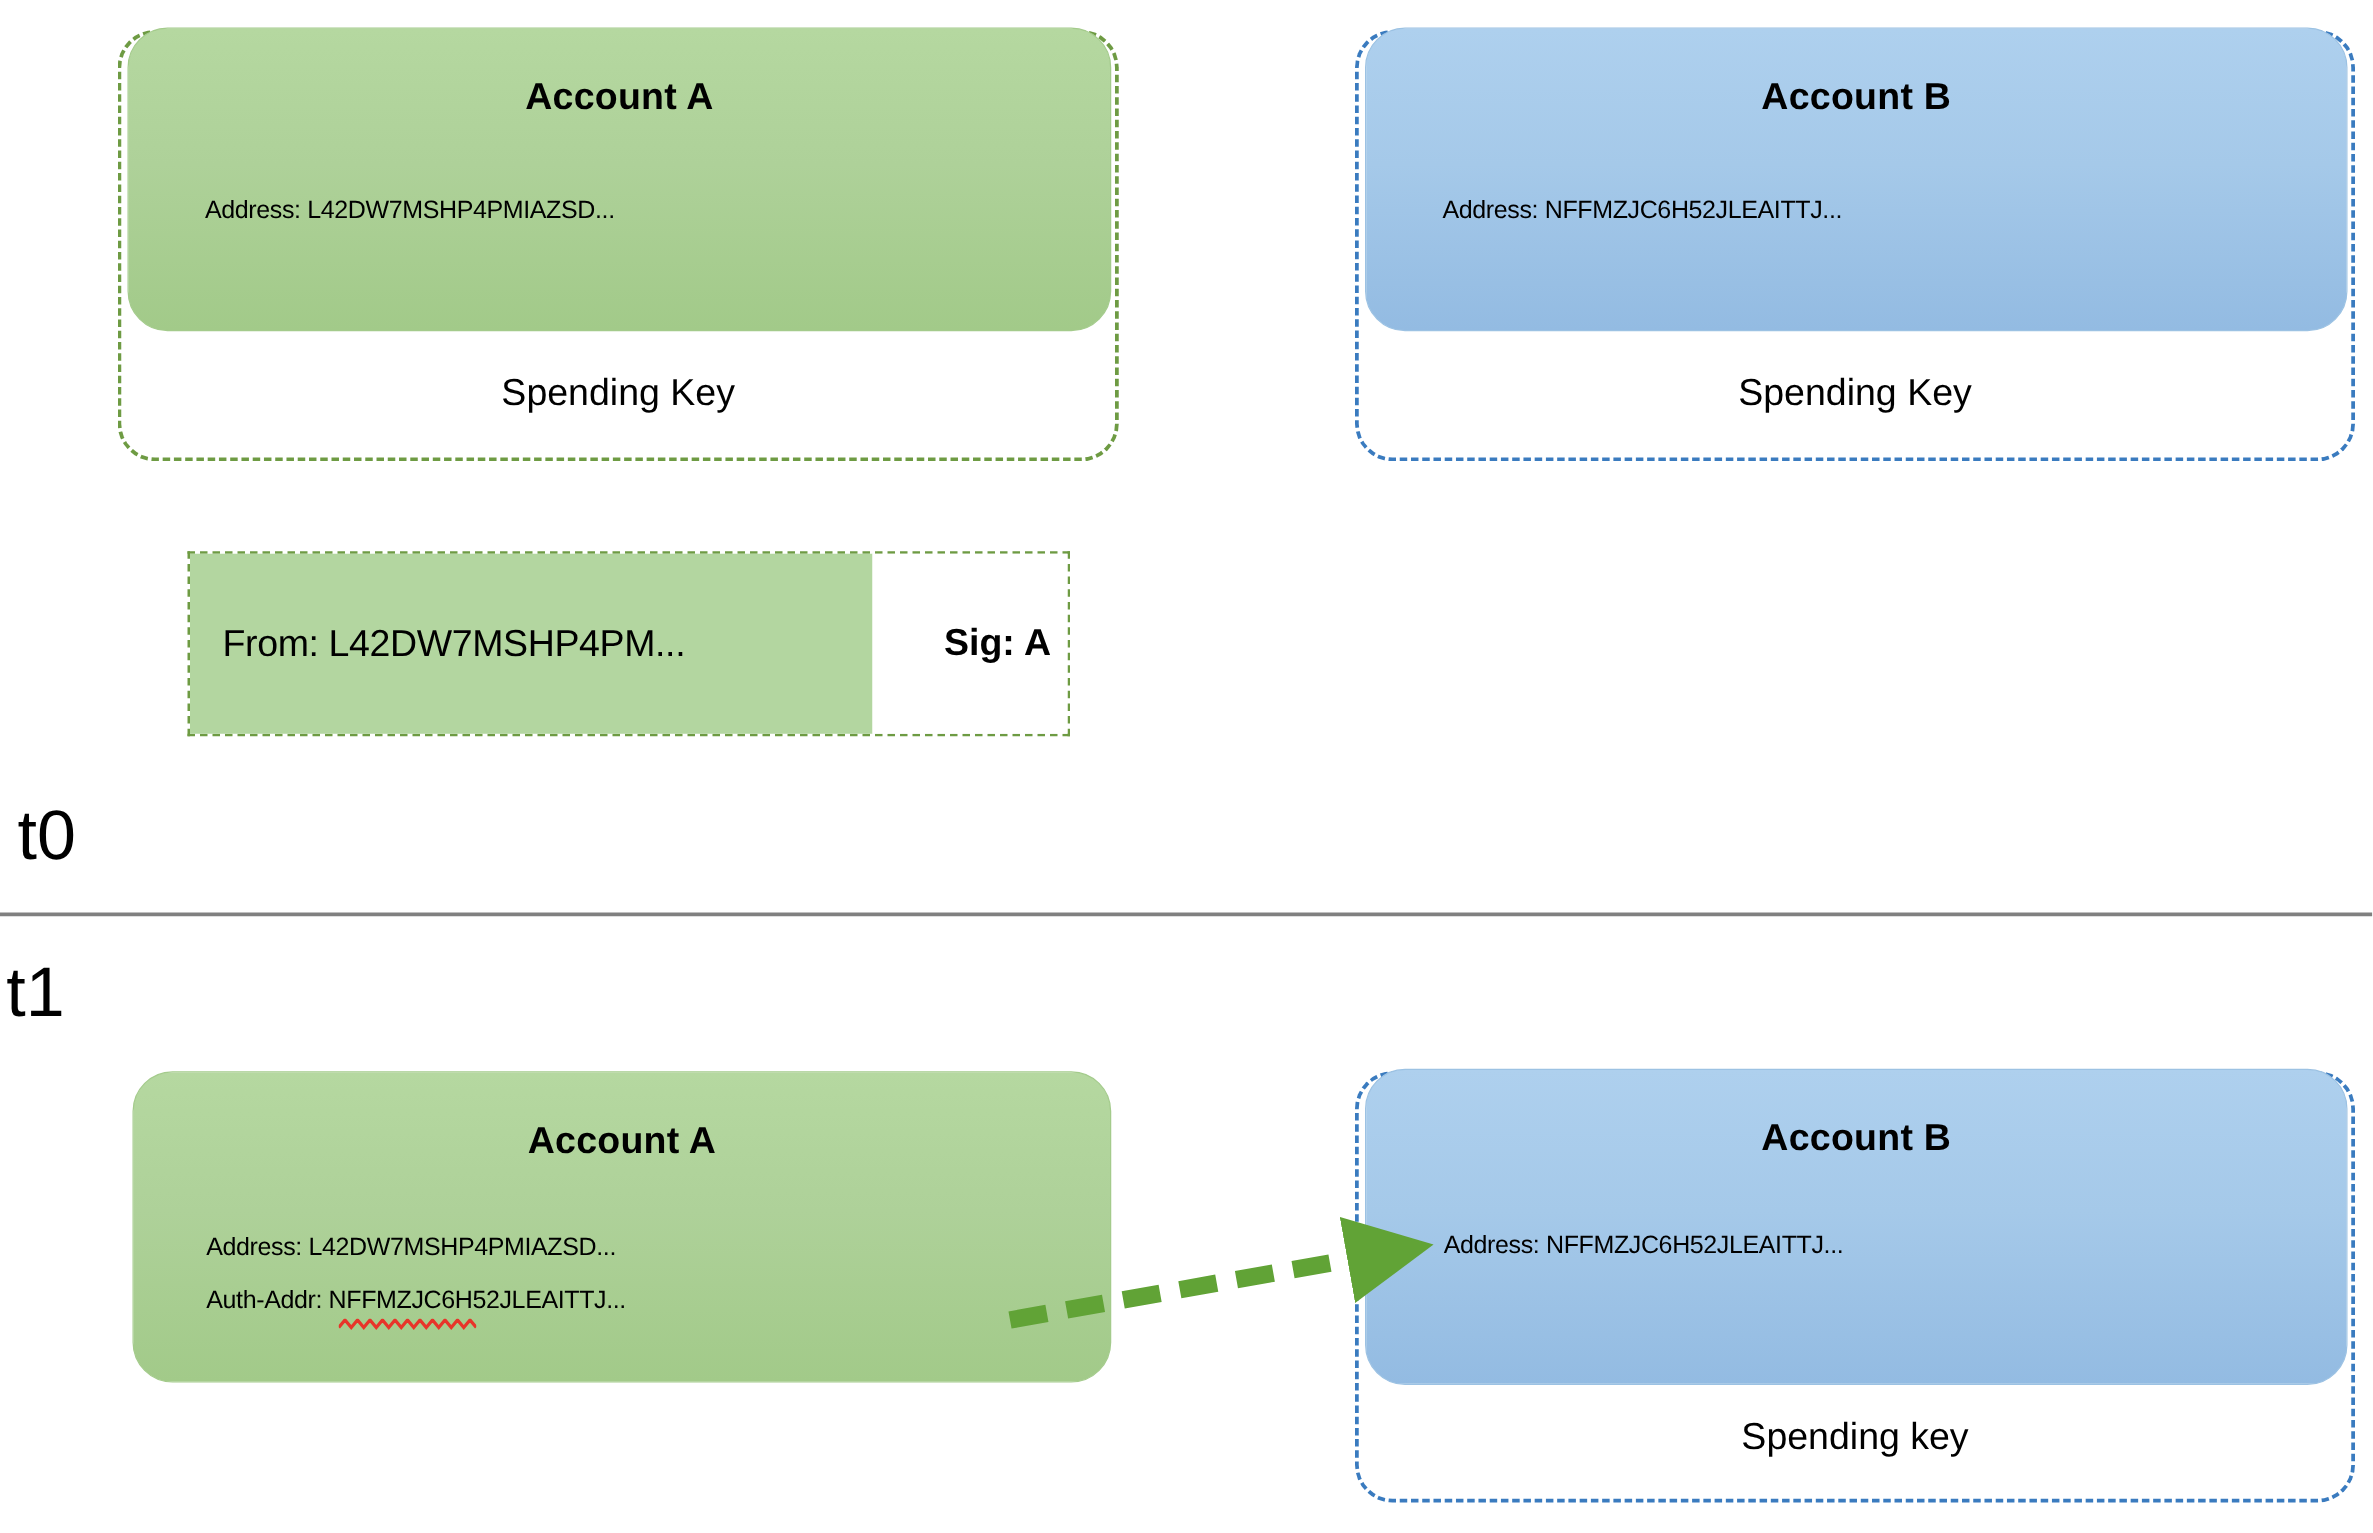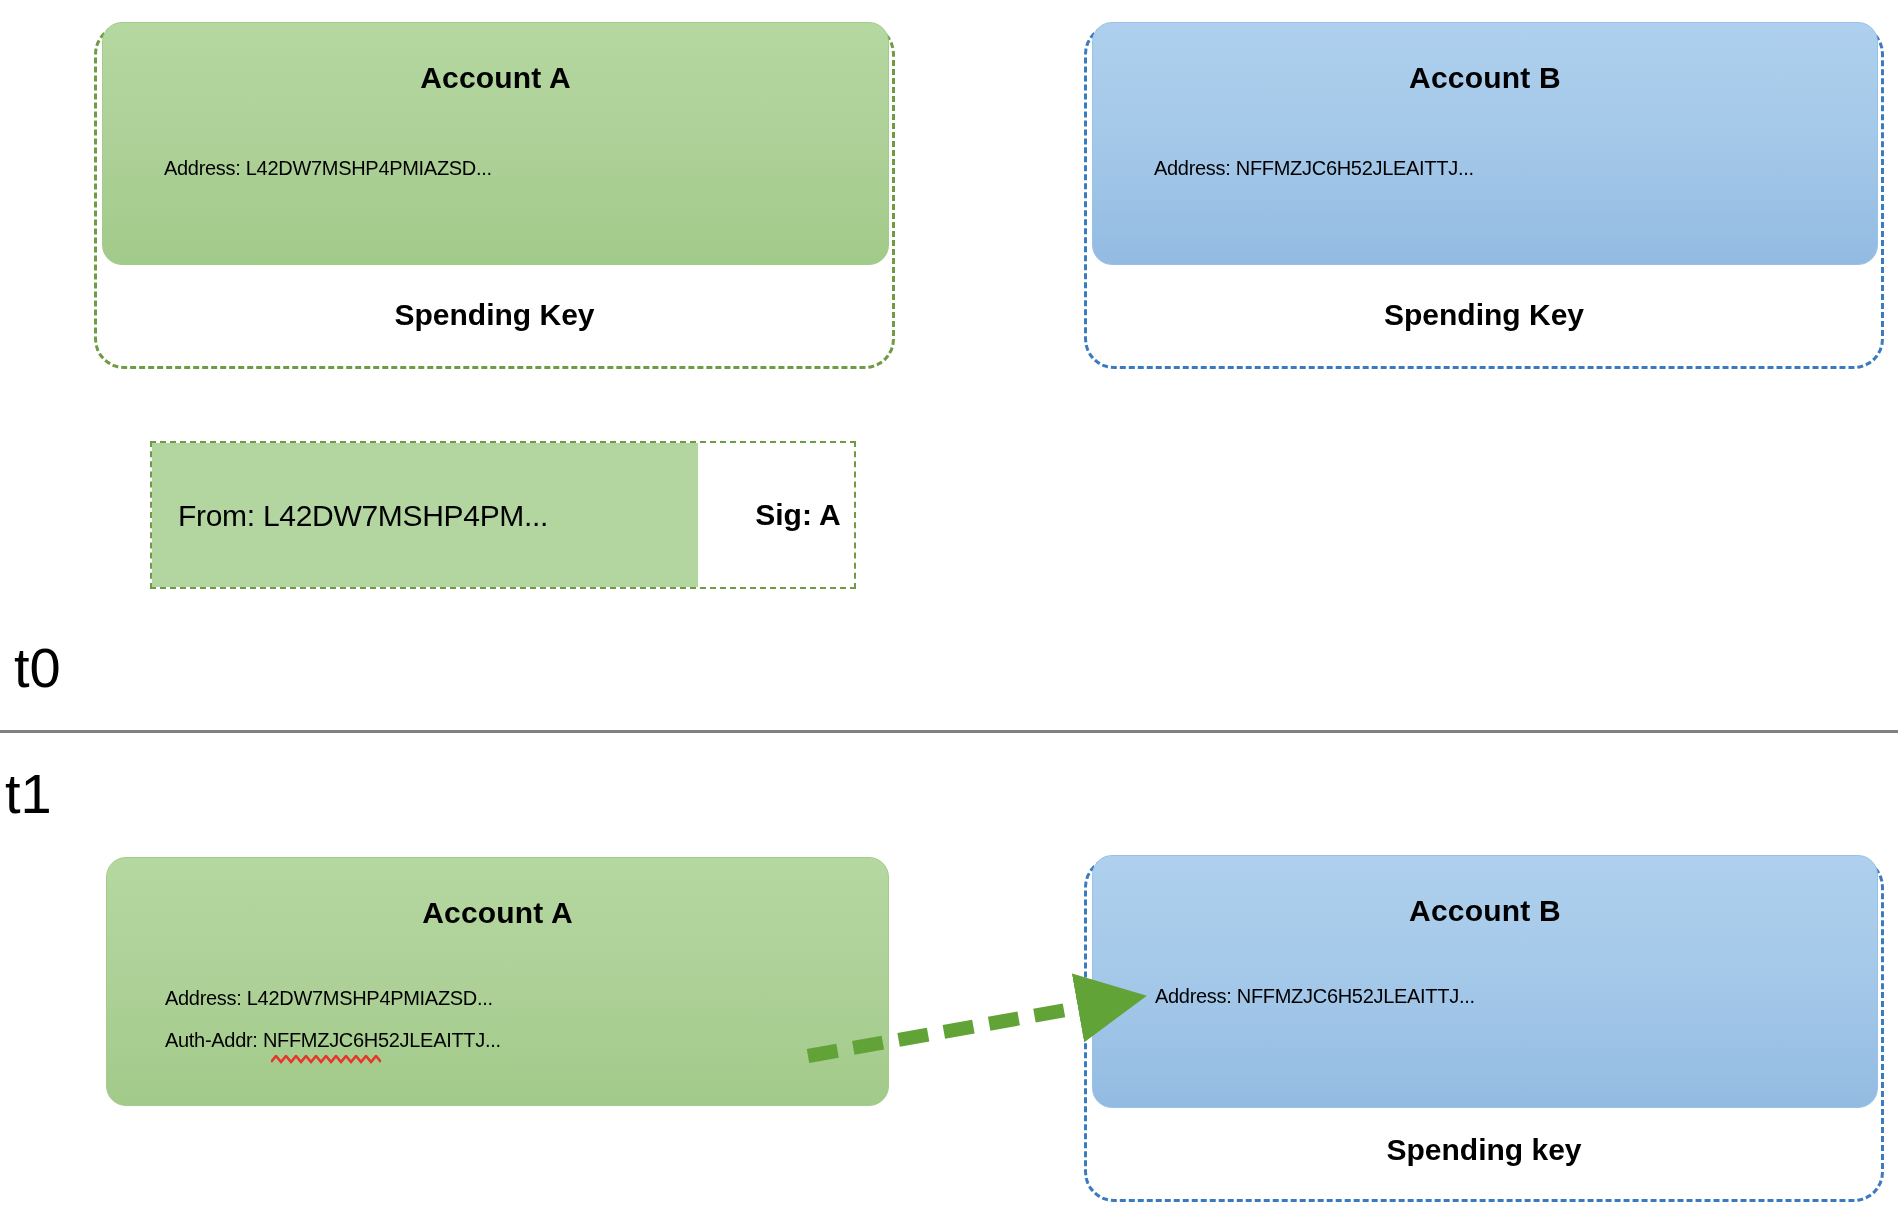--- a/index.html
+++ b/index.html
@@ -36,7 +36,7 @@
   .acct-card {
     position: absolute;
     box-sizing: border-box;
-    border-radius: 20px;
+    border-radius: 32px;
     overflow: hidden;
     text-decoration: underline;
   }

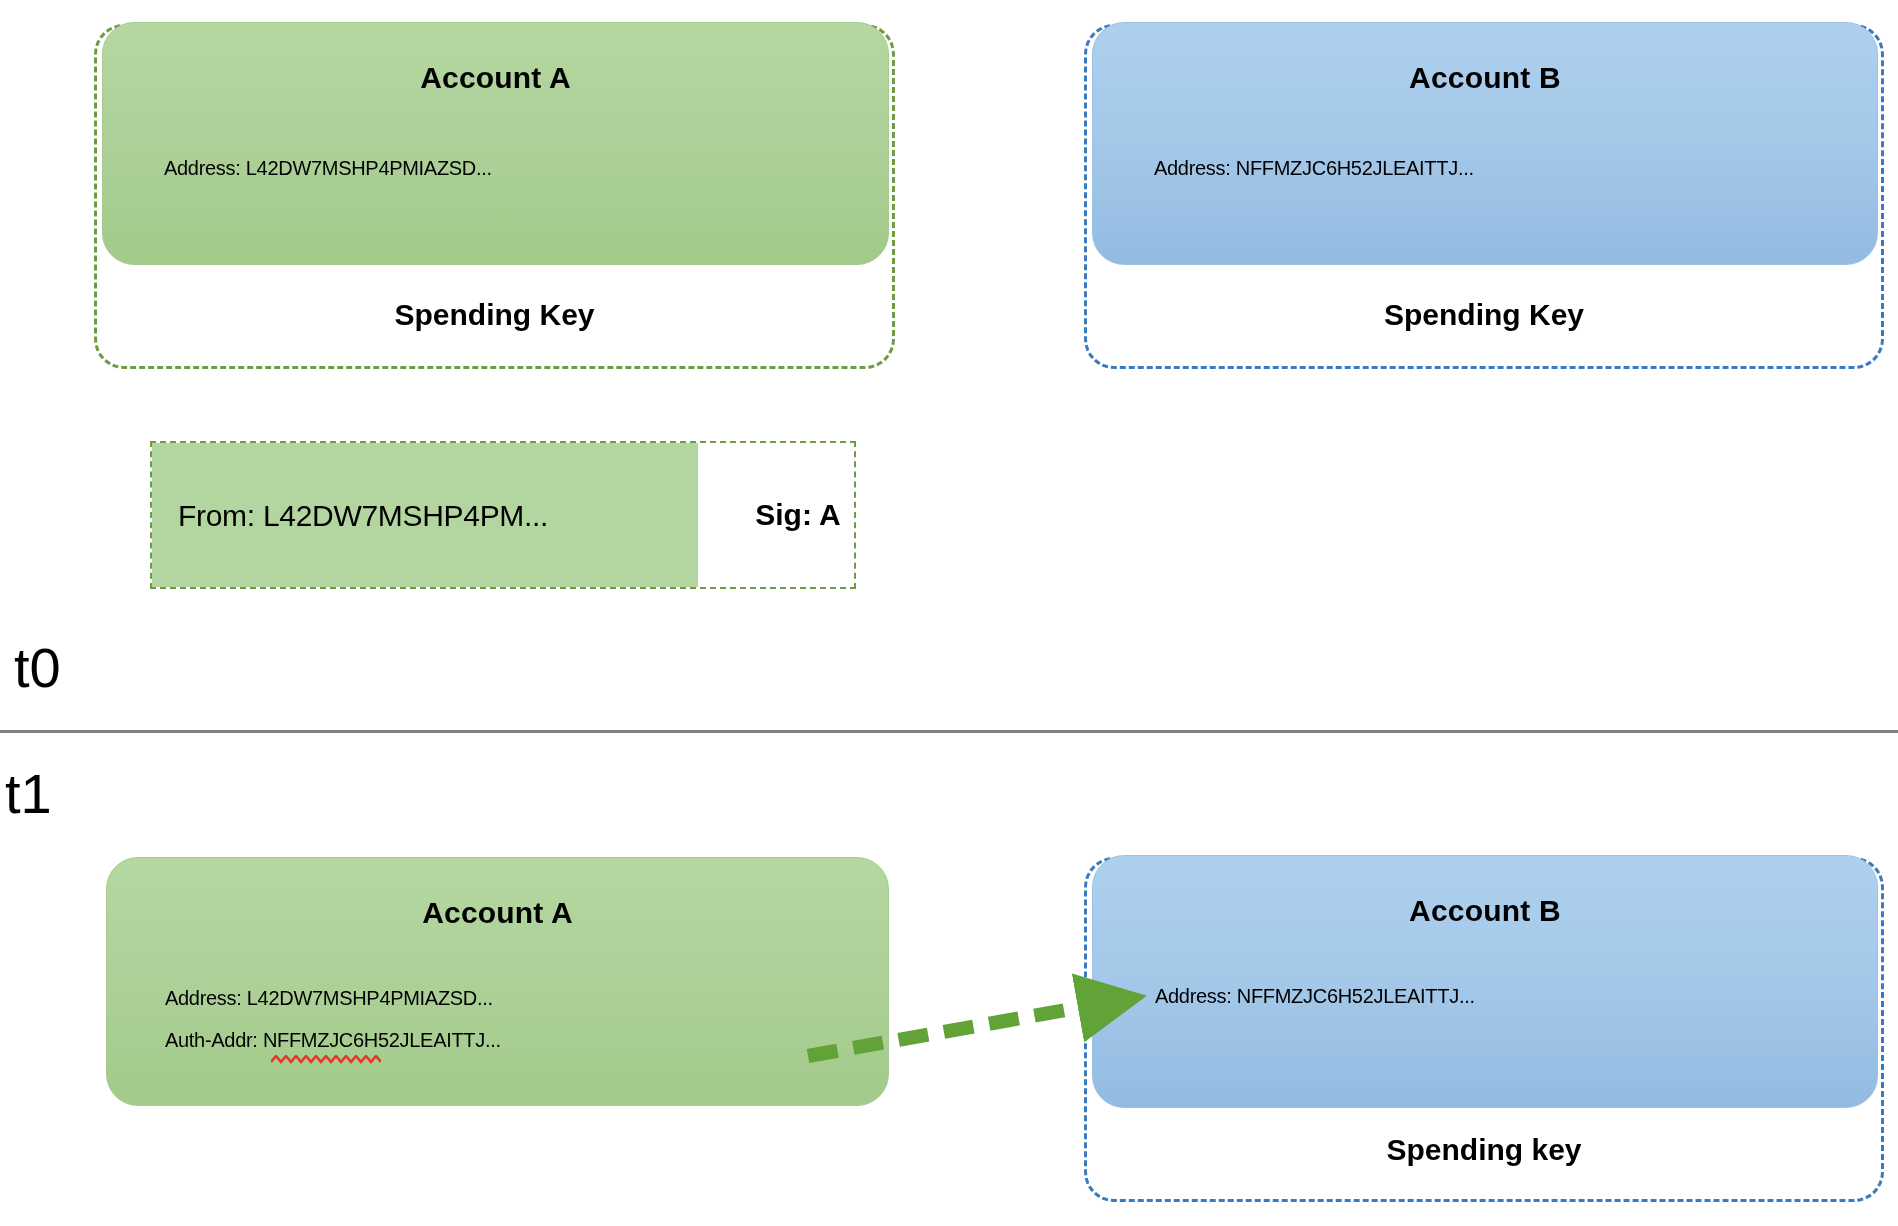--- a/index.html
+++ b/index.html
@@ -73,7 +73,7 @@
     left: 0;
     right: 0;
     text-align: center;
-    font-weight: bold;
+    font-weight: normal;
     font-size: 30px;
     line-height: 1;
   }

